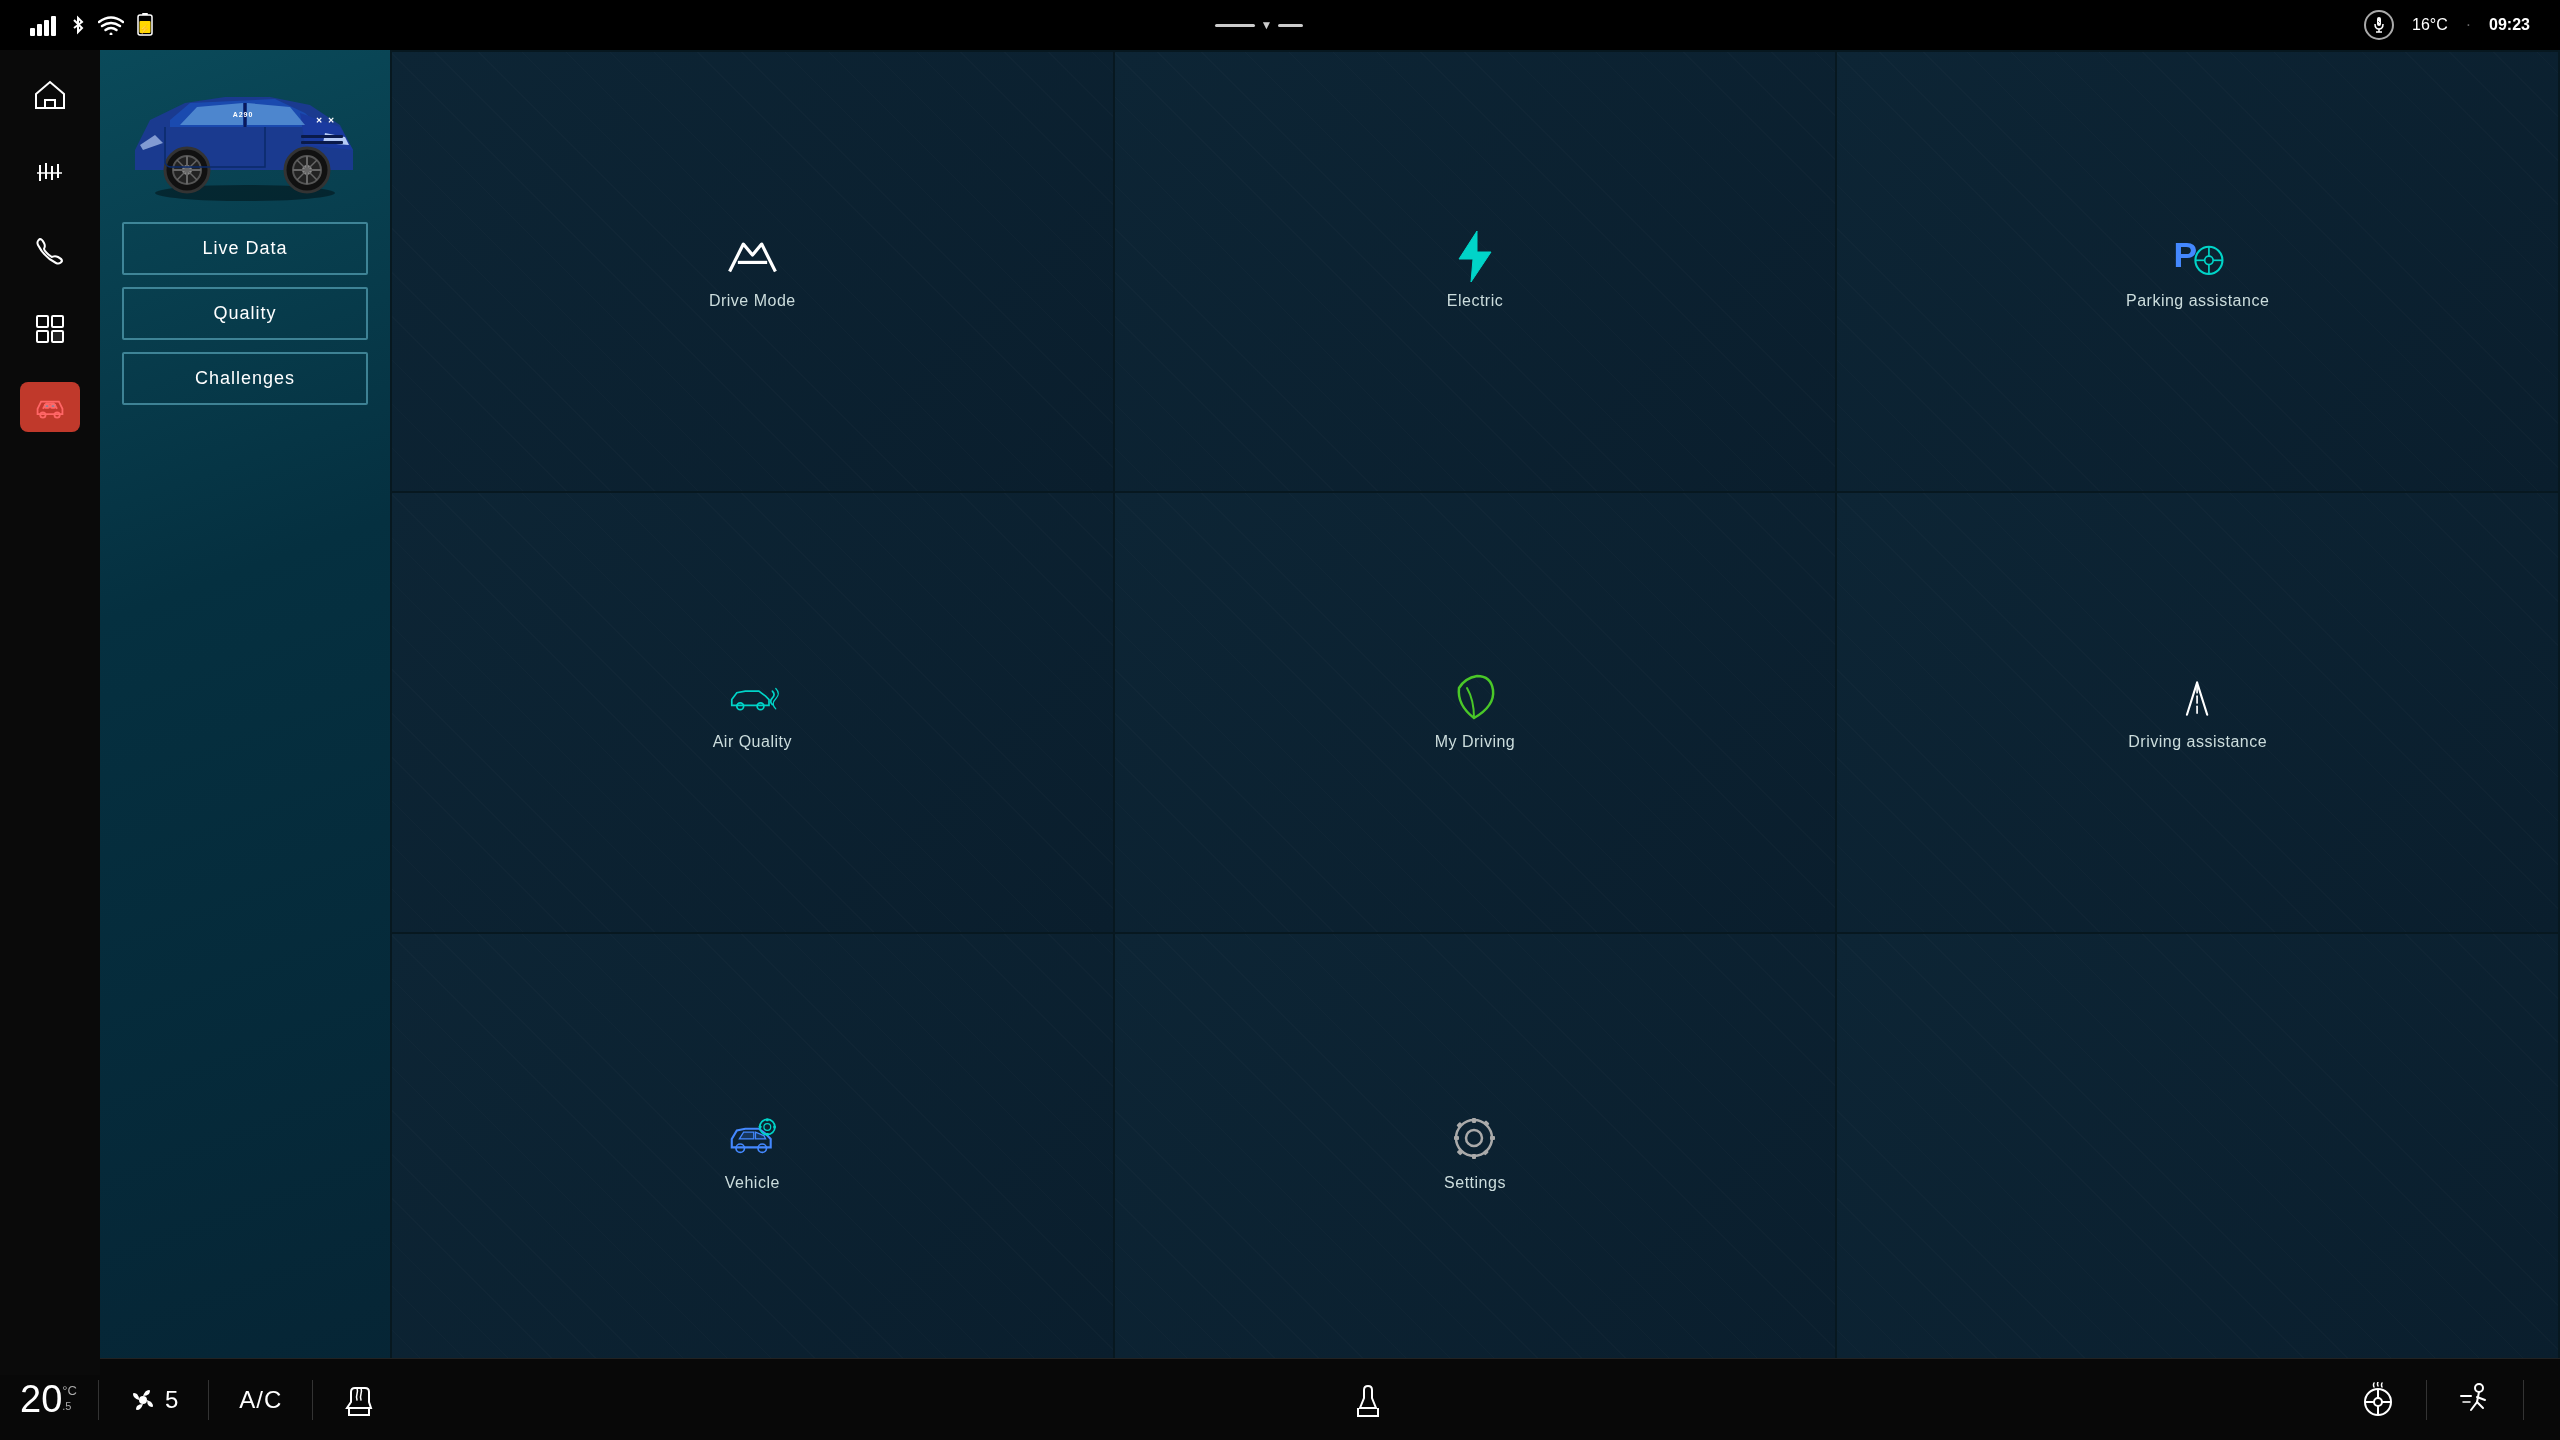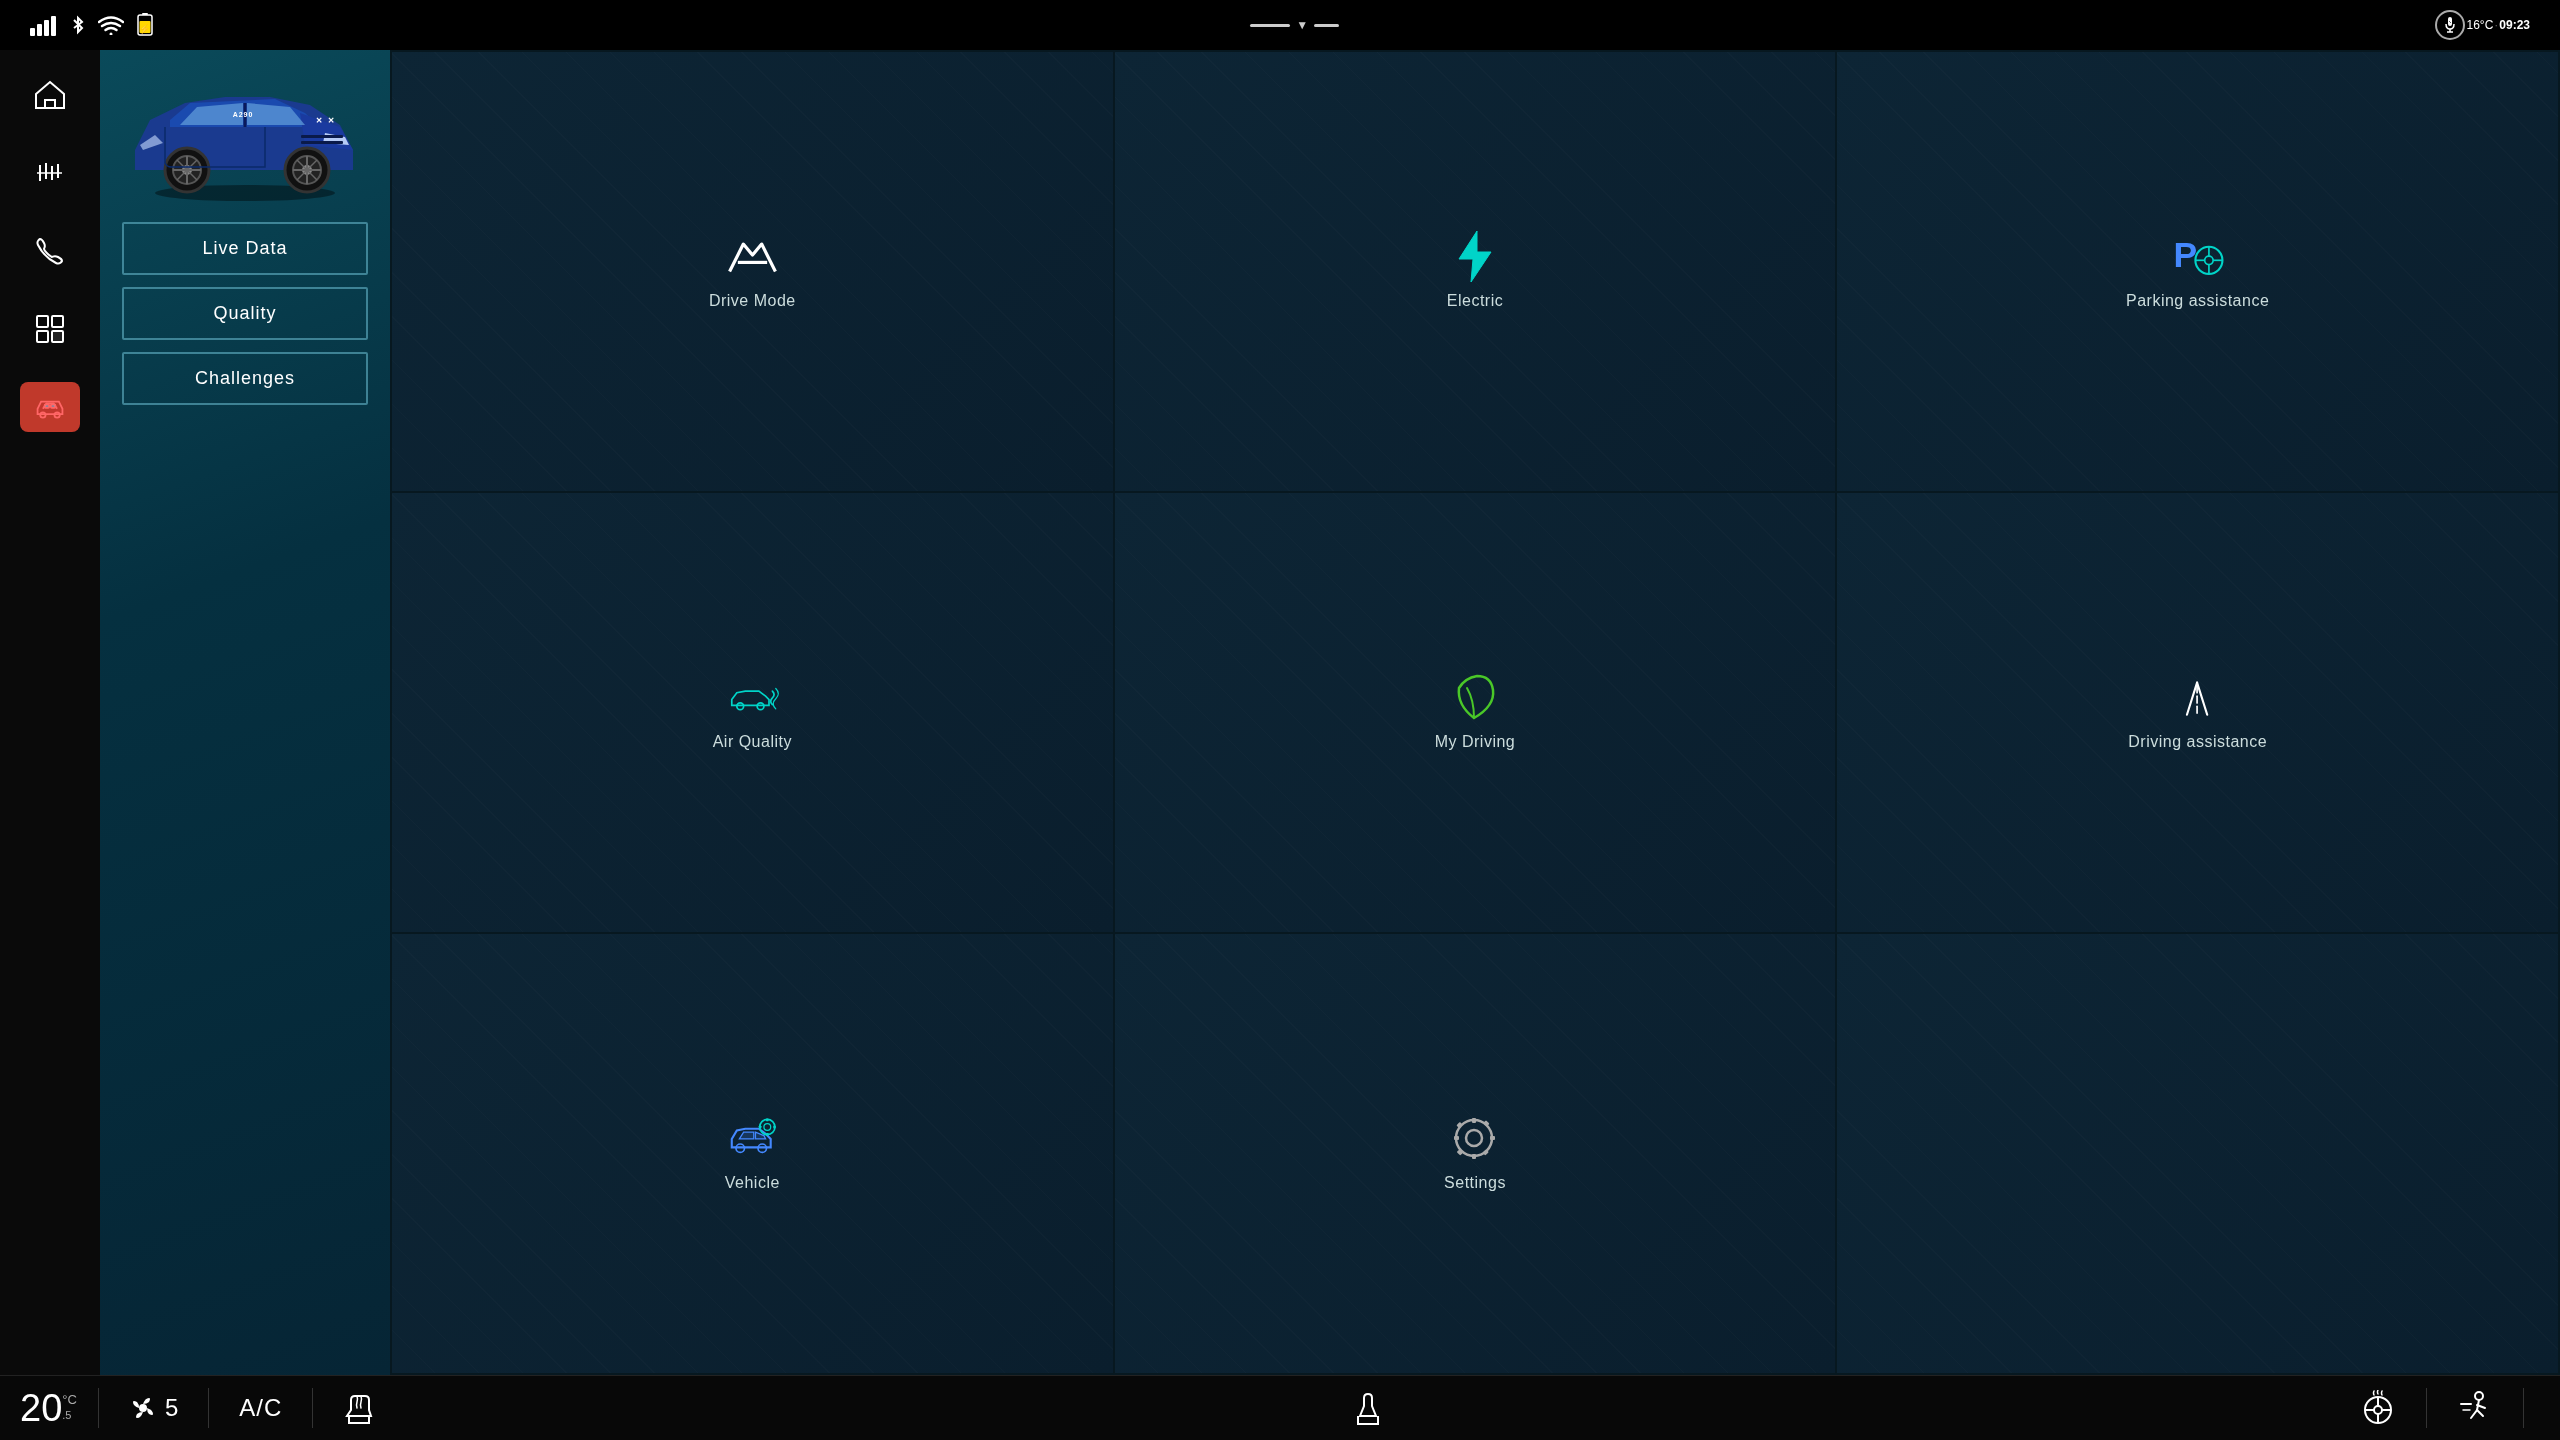--- a/index.html
+++ b/index.html
@@ -43,8 +43,8 @@
     .status-right {
       display: flex;
       align-items: center;
-      gap: 1px;
-      font-size: 12px;
+      gap: 18px;
+      font-size: 16px;
       font-weight: 500;
     }
     .mic-btn {

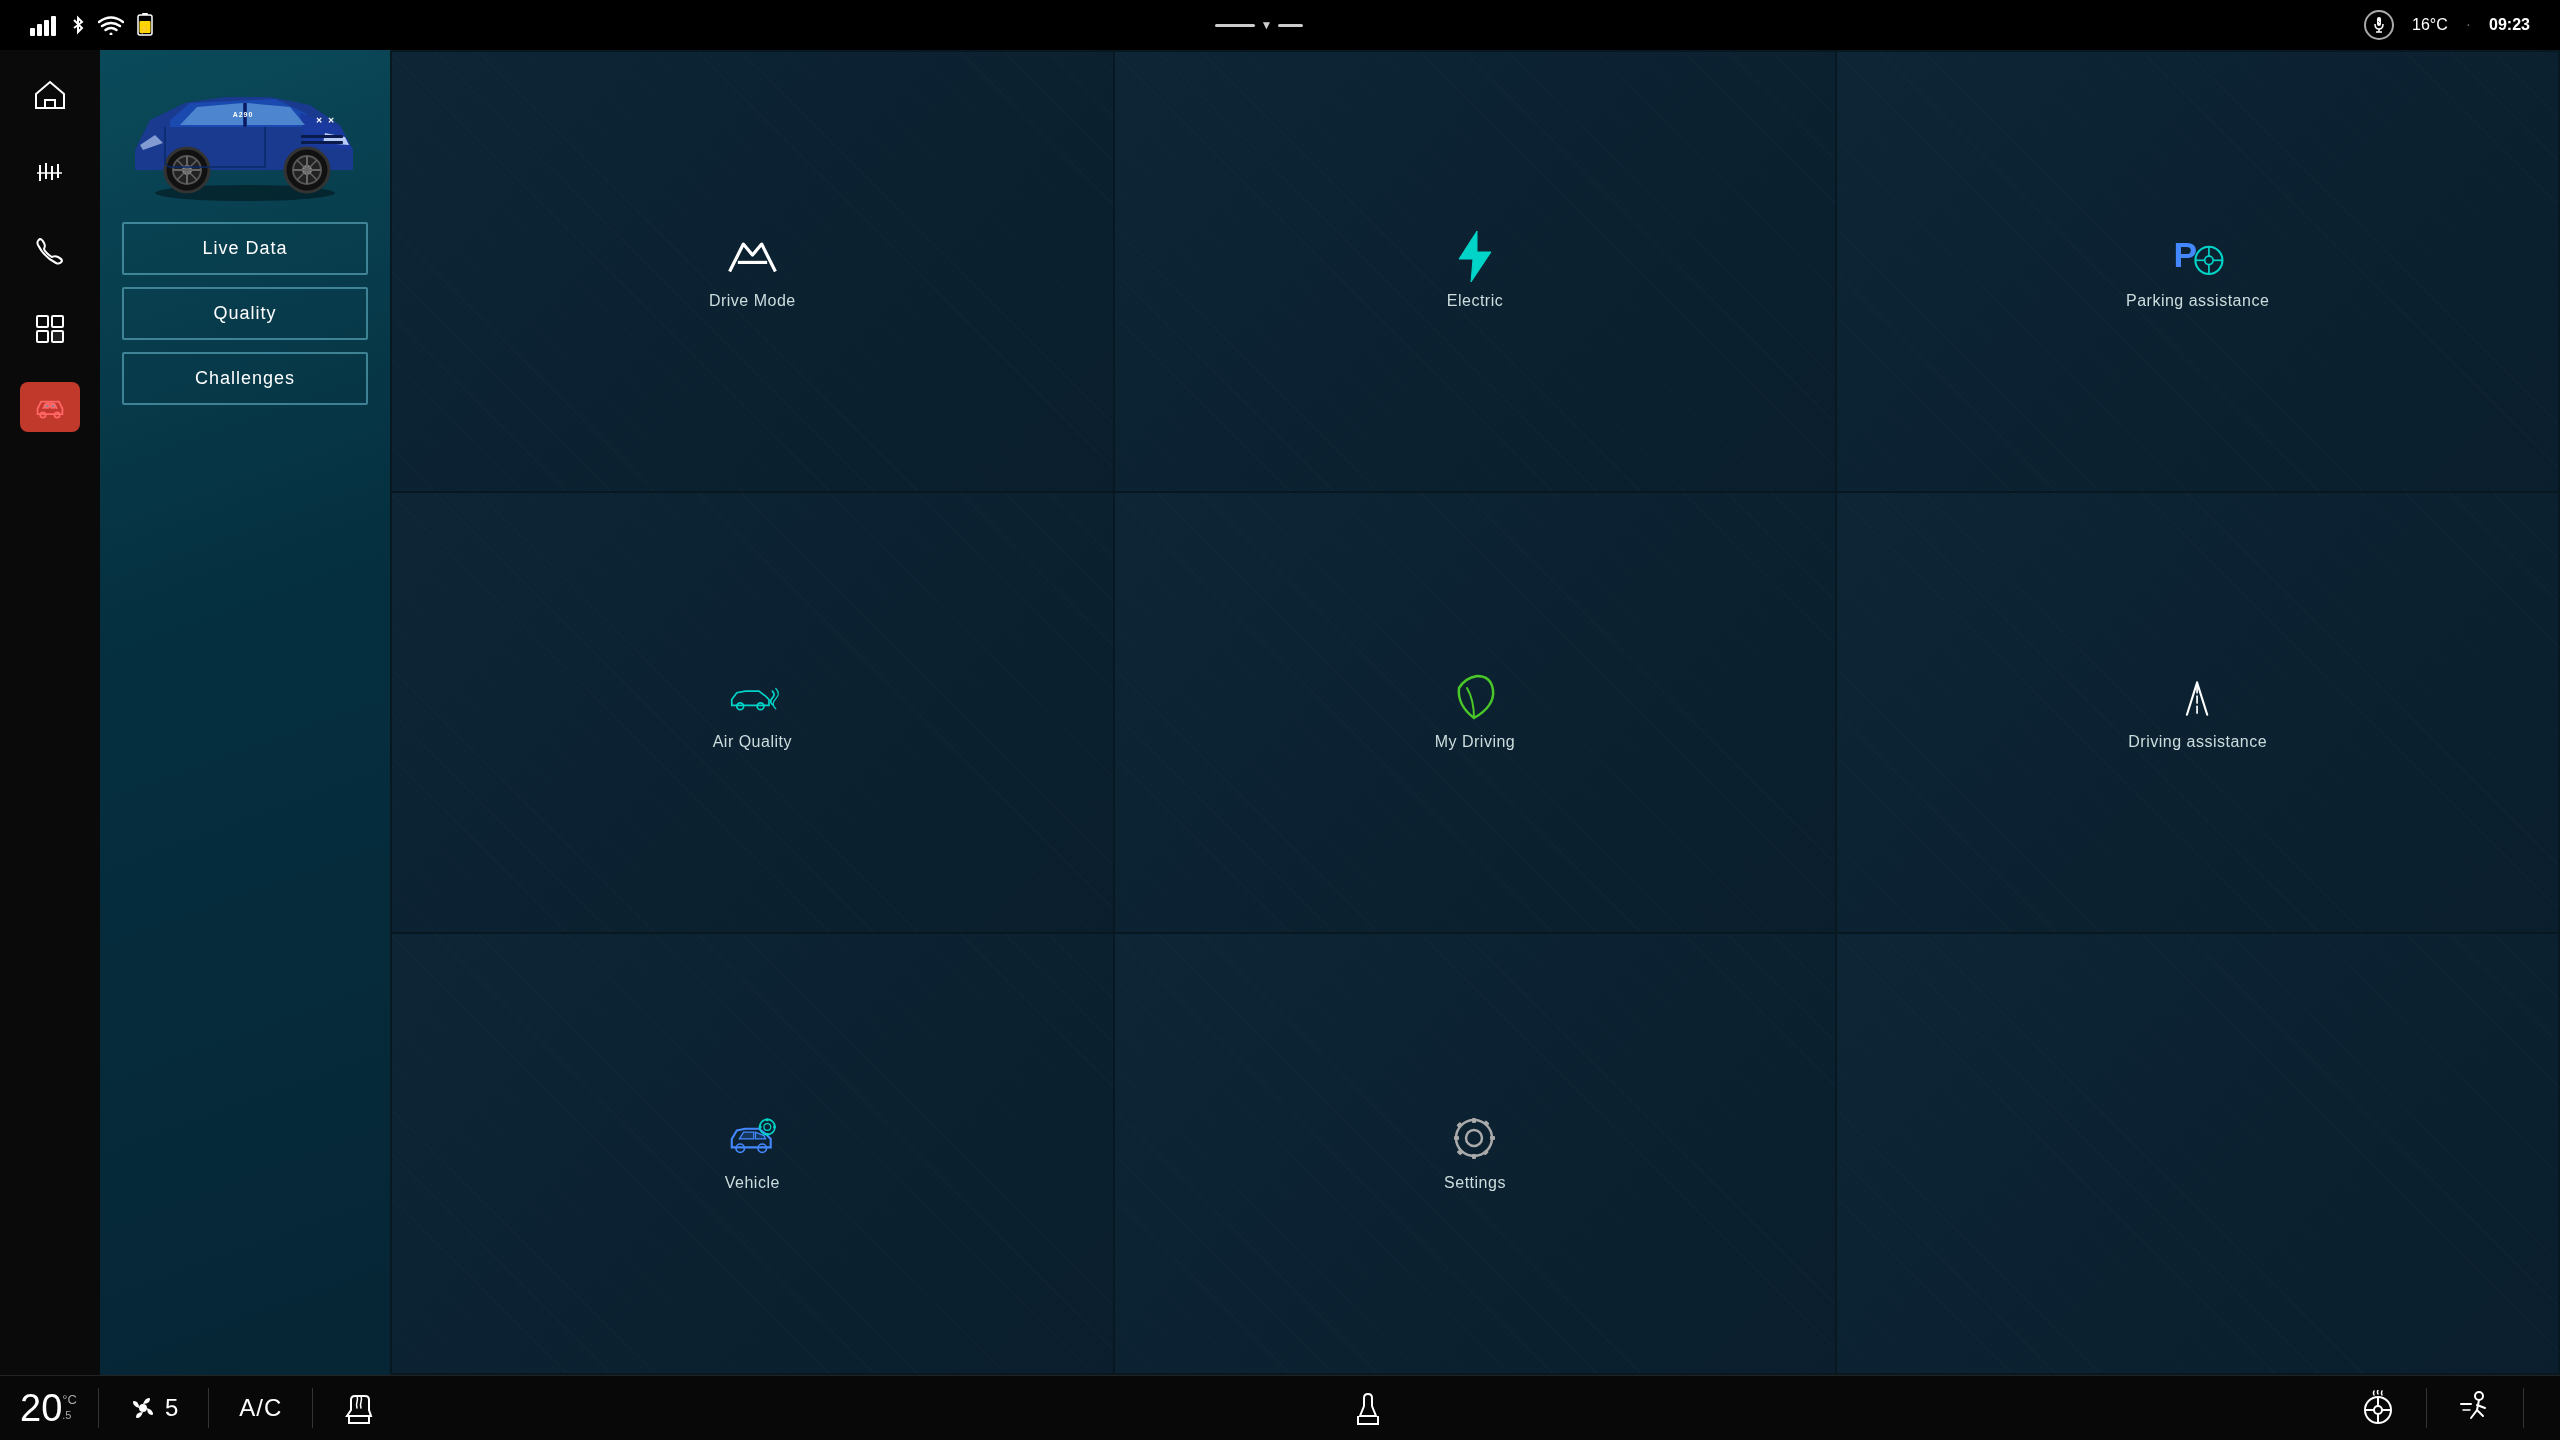--- a/index.html
+++ b/index.html
@@ -221,7 +221,7 @@
       bottom: 0;
       left: 0;
       right: 0;
-      height: 65px;
+      height: 82px;
       background: #080808;
       display: flex;
       align-items: center;

